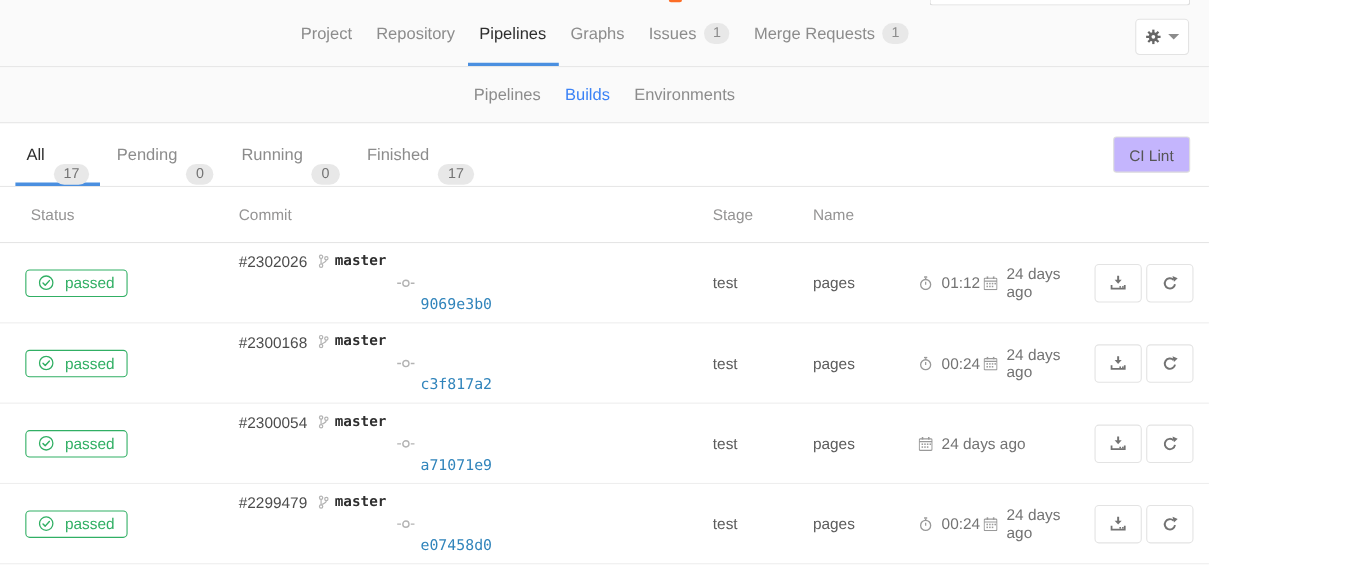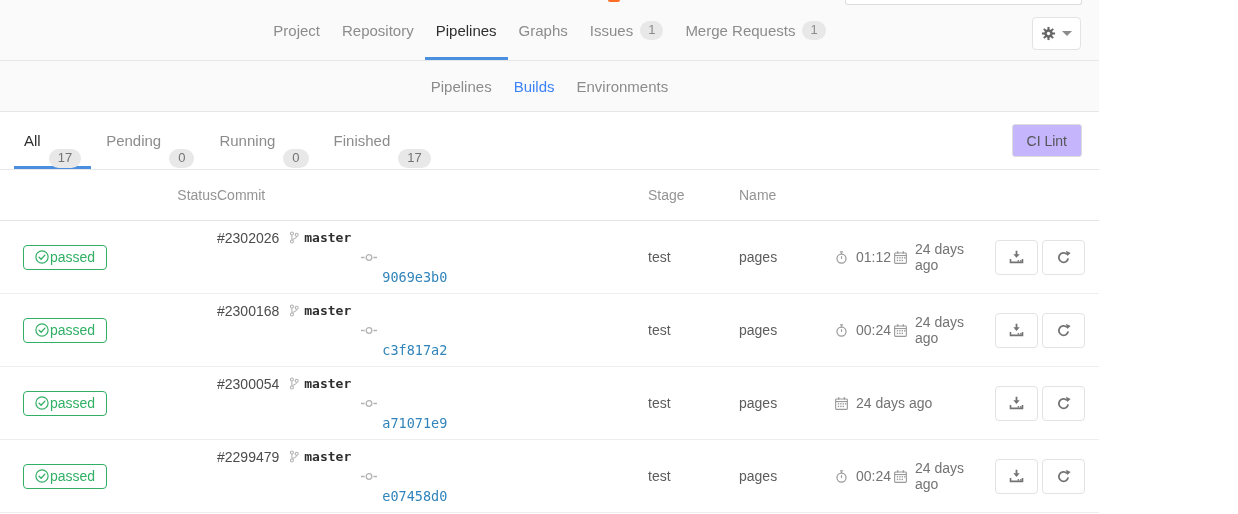--- a/index.html
+++ b/index.html
@@ -94,7 +94,7 @@
     height: 51px; border-bottom: 1px solid #e5e5e5;
     color: #959494; font-size: 14px;
   }
-  .thead .status { padding-left: 14px; text-align: right; }
+  .thead .status { padding-left: 14px; }
   .trow { height: 73px; border-bottom: 1px solid #eee; }
   .trow .status { padding-left: 9px; }
 

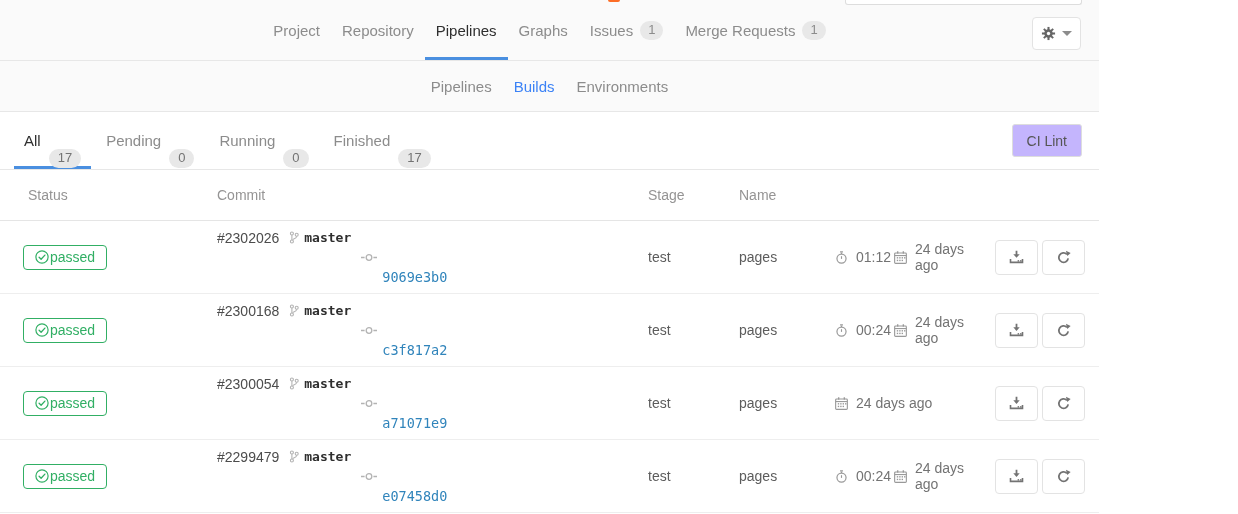--- a/index.html
+++ b/index.html
@@ -99,7 +99,7 @@
   .trow .status { padding-left: 9px; }
 
   .badge {
-    display: inline-flex; align-items: center; gap: 1px;
+    display: inline-flex; align-items: center; gap: 10px;
     border: 1px solid #31af64; color: #31af64; border-radius: 4px;
     padding: 3px 11px 4px; font-size: 14px; background: #fff;
     cursor: pointer; text-decoration: none;

